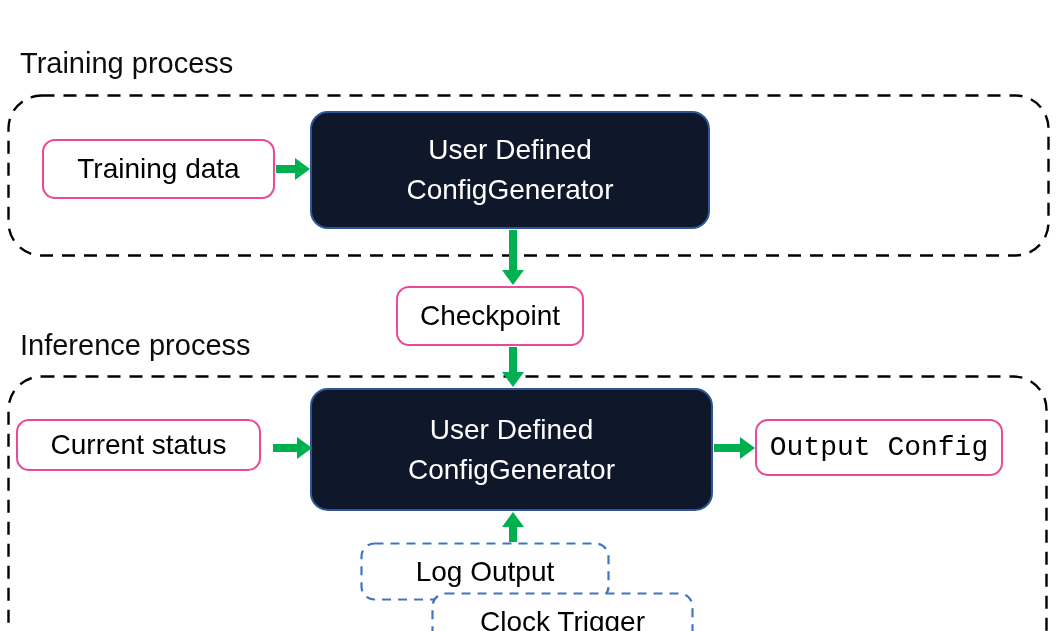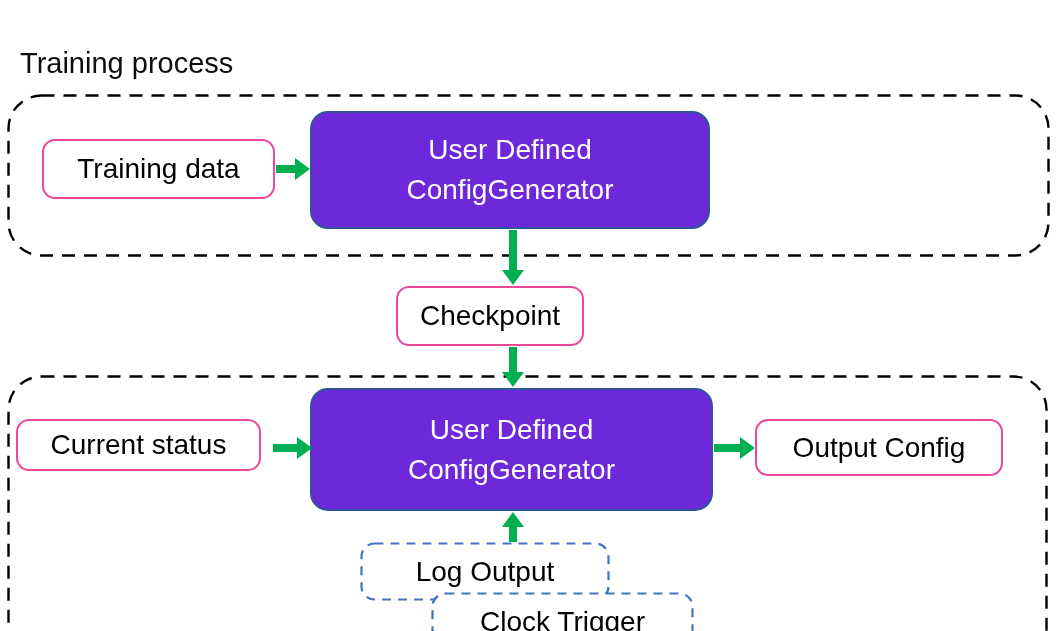--- a/index.html
+++ b/index.html
@@ -48,7 +48,7 @@
     z-index: 2;
   }
   .blue-node {
-    background: #6d28d9;
+    background: #0f172a;
     border: 2px solid #2F5597;
     border-radius: 18px;
     color: #ffffff;

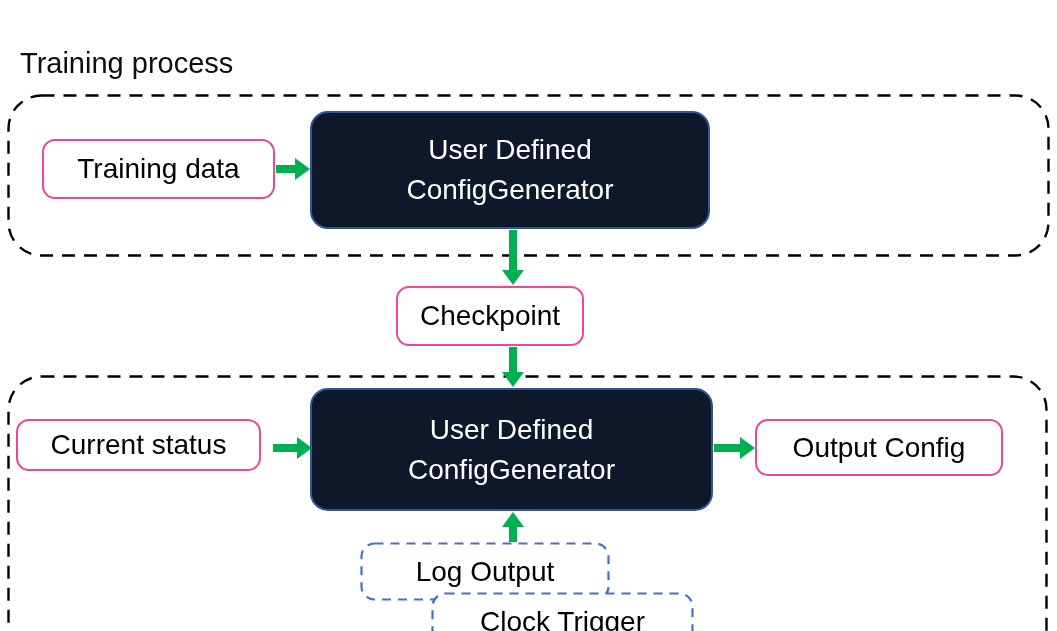--- a/index.html
+++ b/index.html
@@ -116,6 +116,7 @@
 <div class="canvas">
 
   <div class="section-label" id="label-training">Training process</div>
+  <div class="section-label" id="label-inference">Inference process</div>
 
   <div class="dashed-container" id="container-training">
     <svg width="1043" height="163" viewBox="0 0 1043 163">

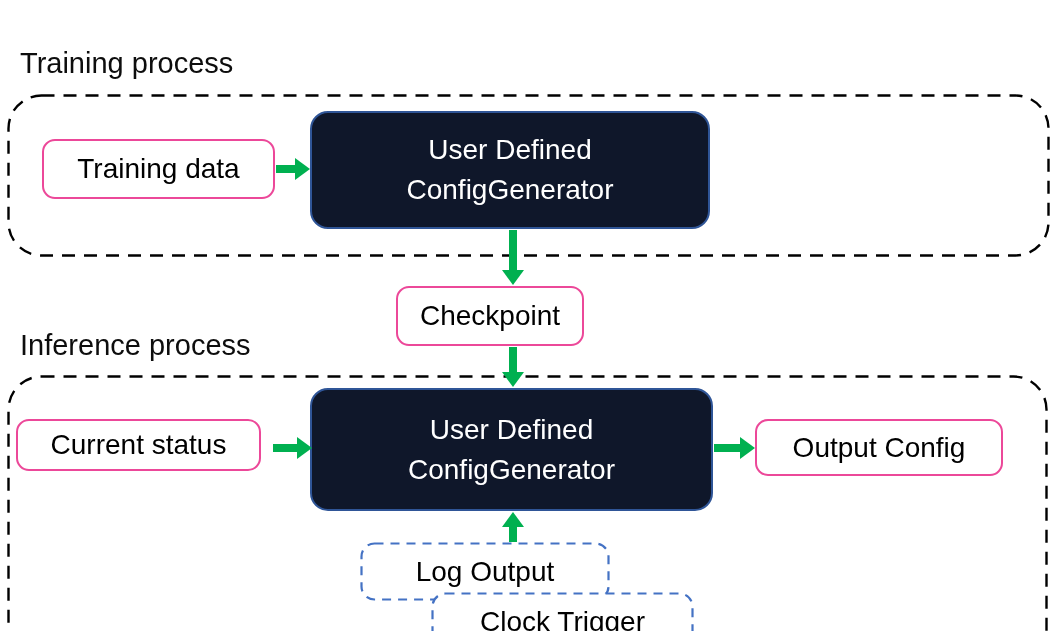--- a/index.html
+++ b/index.html
@@ -62,7 +62,7 @@
   #node-checkpoint      { left: 396px; top: 242px; width: 188px; height: 60px; }
   #node-current-status  { left: 16px;  top: 375px; width: 245px; height: 52px; }
   #node-gen-inference   { left: 310px; top: 344px; width: 403px; height: 123px; }
-  #node-output-config   { left: 755px; top: 375px; width: 248px; height: 57px; }
+  #node-output-config   { left: 755px; top: 375px; width: 248px; height: 57px; font-family: Liberation Mono, monospace; }
 
   
   .trigger-node {

